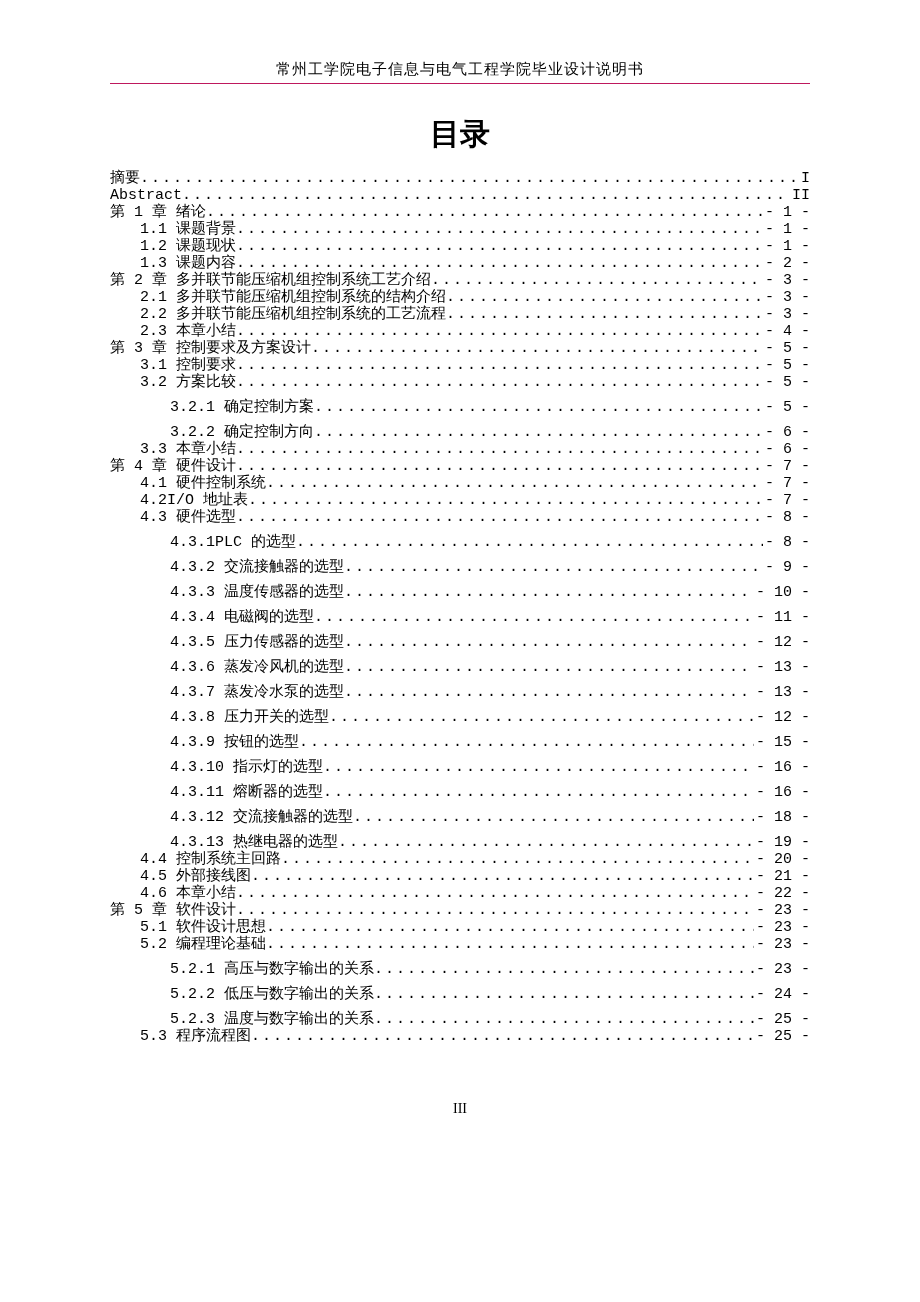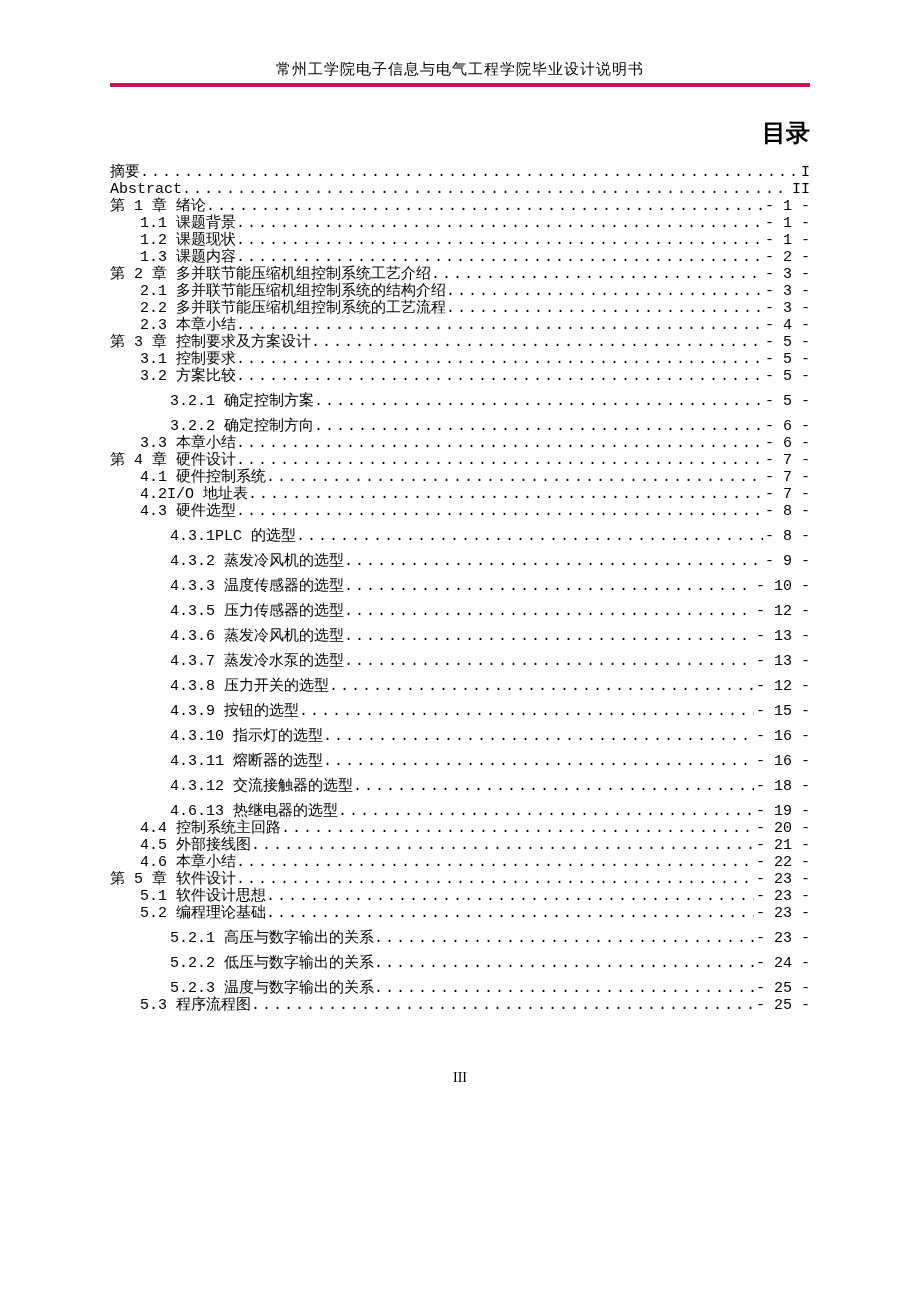--- a/index.html
+++ b/index.html
@@ -20,7 +20,7 @@
     text-align: center;
     font-size: 15px;
     letter-spacing: 1px;
-    border-bottom: 4px solid #be185d;
+    border-bottom: 1px solid #be185d;
     padding-bottom: 4px;
     margin-bottom: 30px;
   }

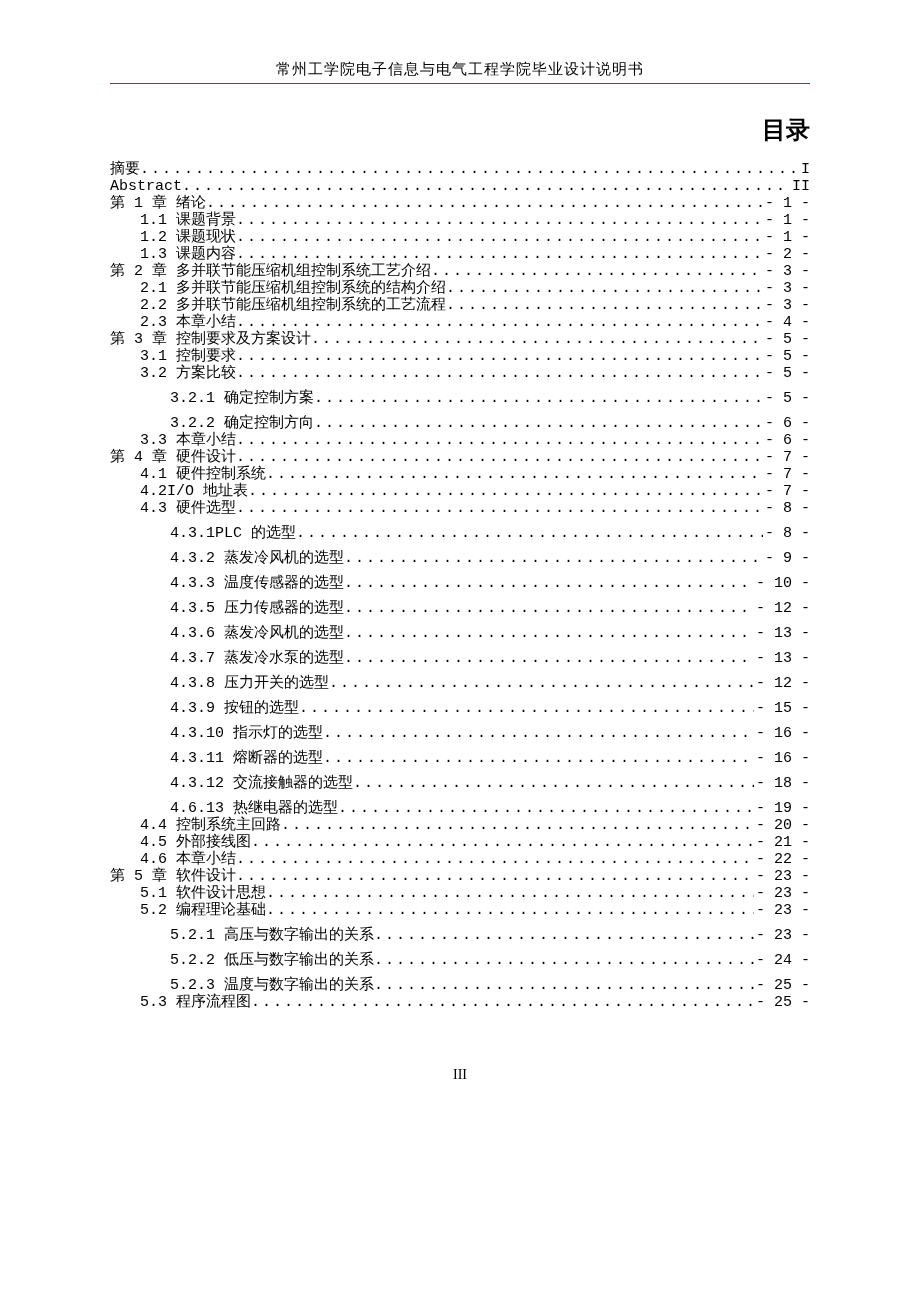--- a/index.html
+++ b/index.html
@@ -25,8 +25,8 @@
     margin-bottom: 30px;
   }
   .title {
-    text-align: right;
-    font-size: 24px;
+    text-align: center;
+    font-size: 30px;
     font-weight: bold;
     margin: 10px 0 15px 0;
     font-family: Liberation Mono, monospace;

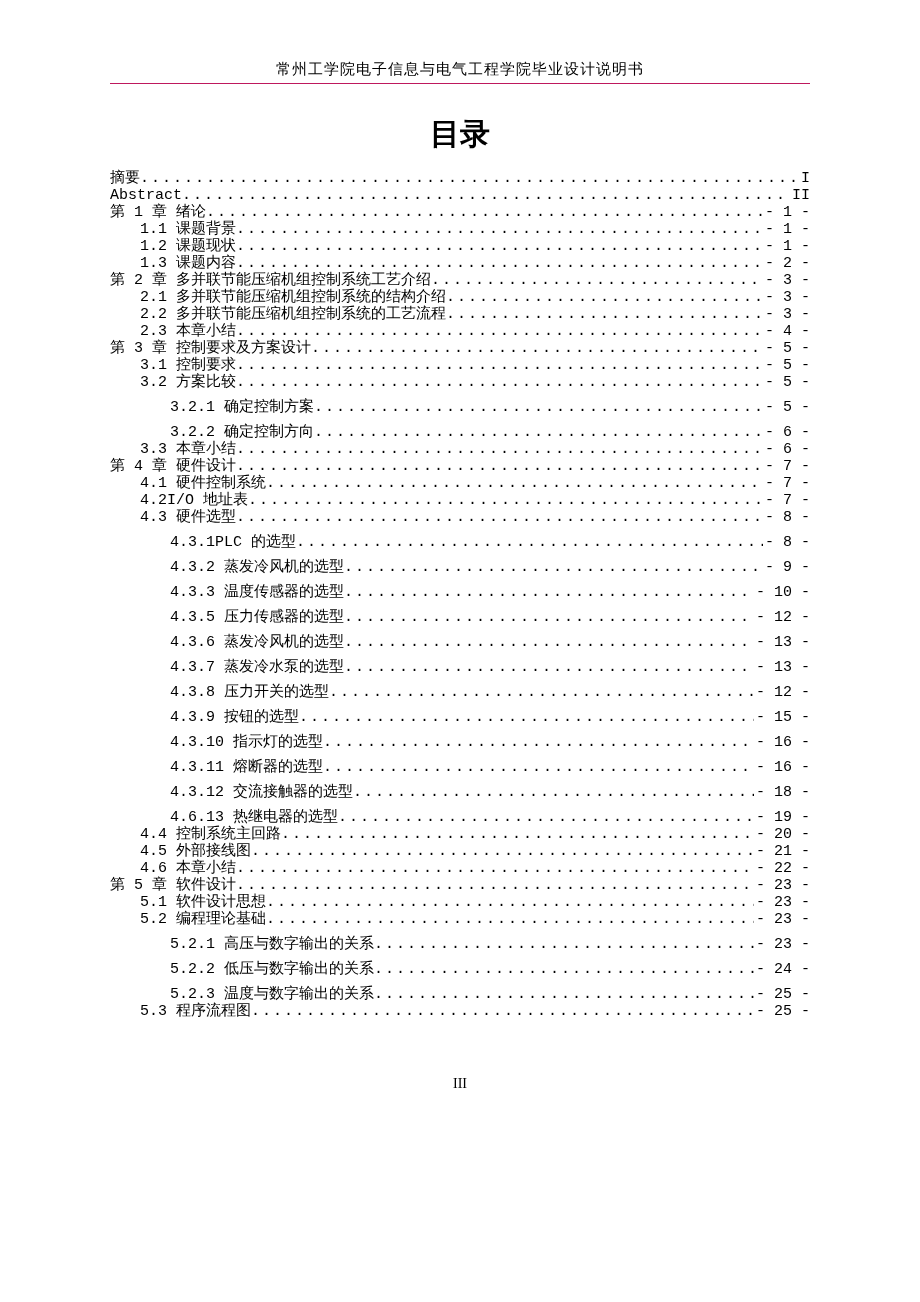--- a/index.html
+++ b/index.html
@@ -184,7 +184,7 @@
         <span class="toc-page">- 8 -</span>
       </div>
       <div class="toc-row lvl2">
-        <span class="toc-label">4.3.2 蒸发冷风机的选型 </span>
+        <span class="toc-label">4.3.2 交流接触器的选型 </span>
         <span class="toc-dots"></span>
         <span class="toc-page">- 9 -</span>
       </div>

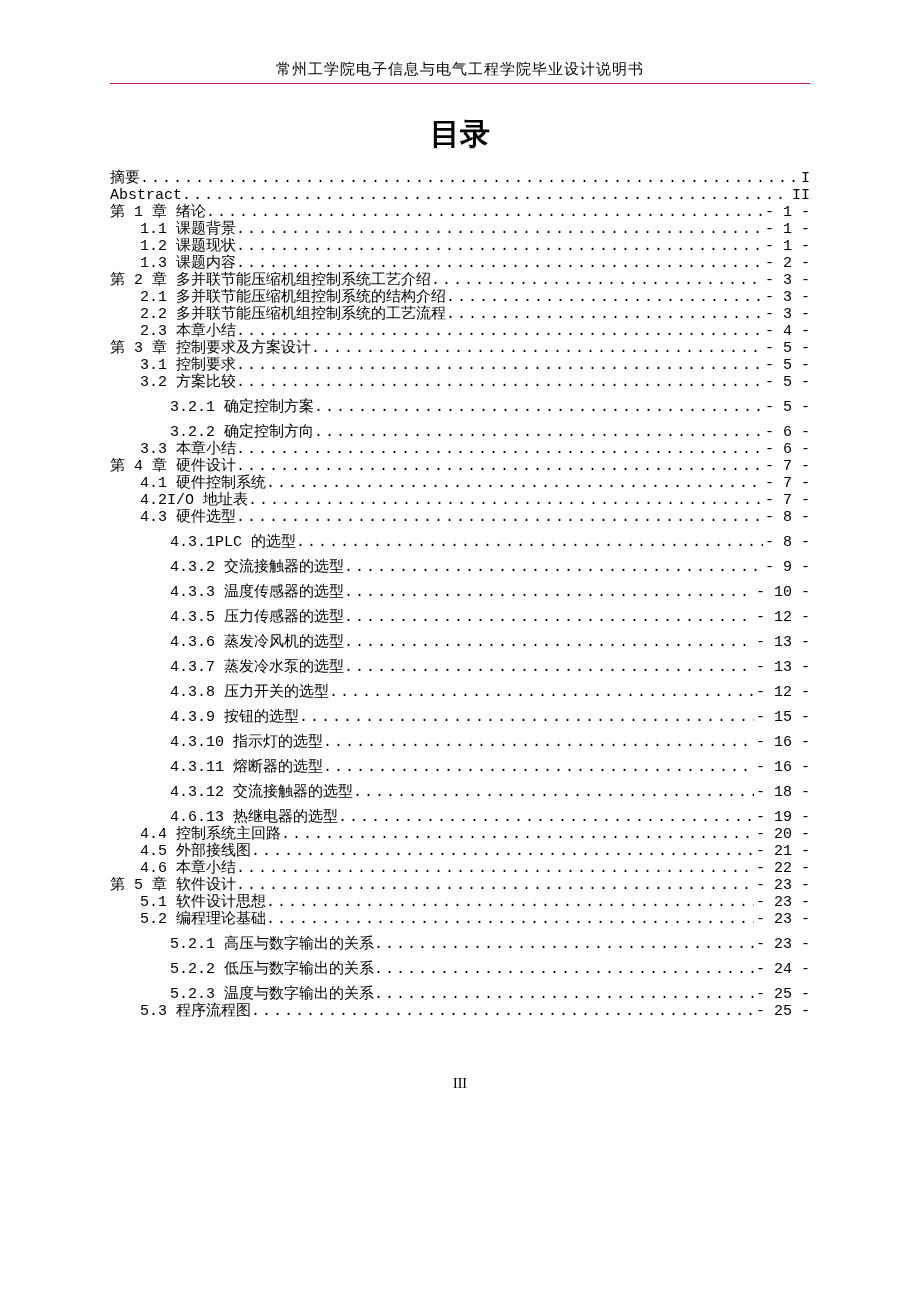--- a/index.html
+++ b/index.html
@@ -194,6 +194,11 @@
         <span class="toc-page">- 10 -</span>
       </div>
       <div class="toc-row lvl2">
+        <span class="toc-label">4.3.4 电磁阀的选型 </span>
+        <span class="toc-dots"></span>
+        <span class="toc-page">- 11 -</span>
+      </div>
+      <div class="toc-row lvl2">
         <span class="toc-label">4.3.5 压力传感器的选型 </span>
         <span class="toc-dots"></span>
         <span class="toc-page">- 12 -</span>

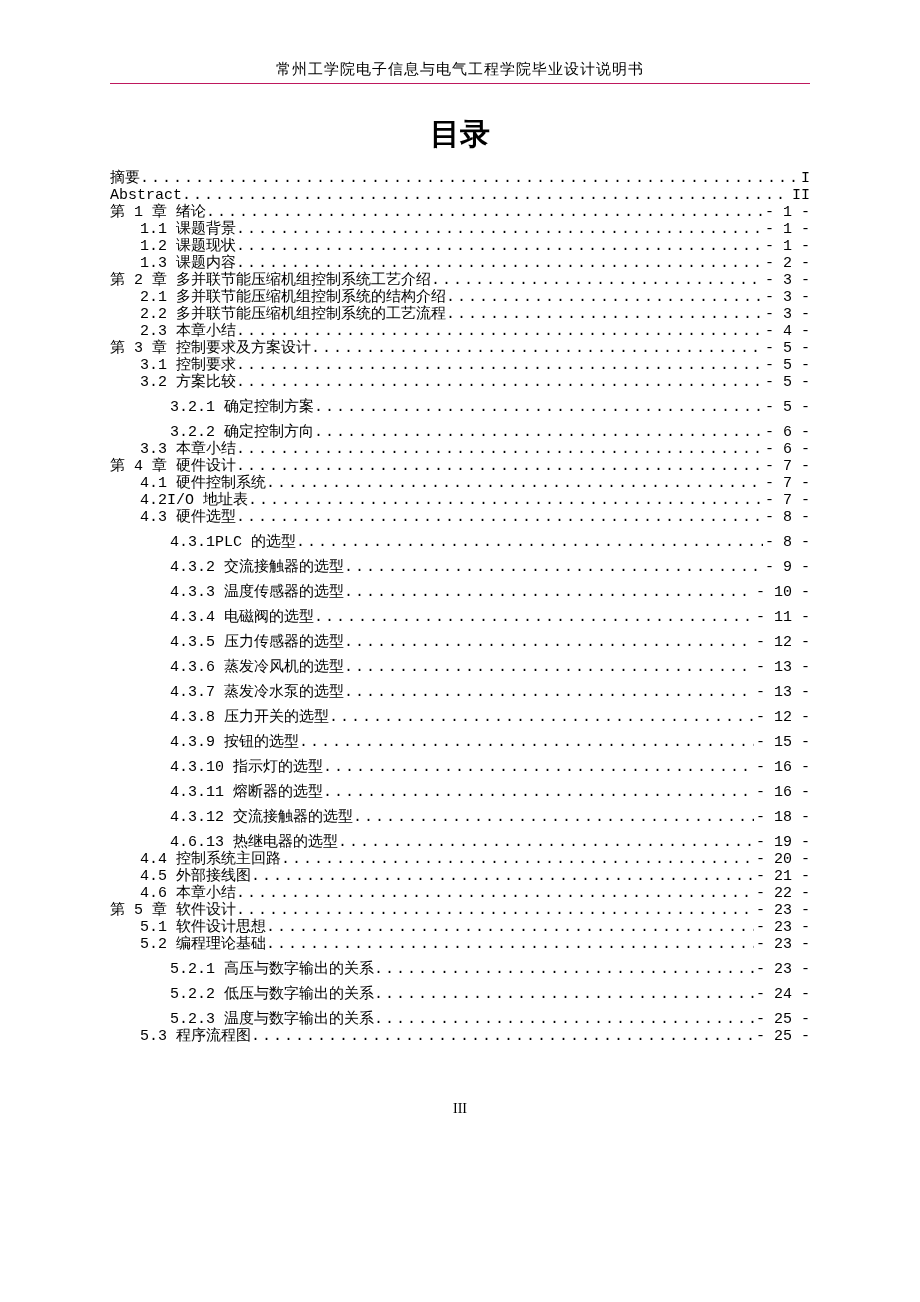--- a/index.html
+++ b/index.html
@@ -239,7 +239,7 @@
         <span class="toc-page">- 18 -</span>
       </div>
       <div class="toc-row lvl2">
-        <span class="toc-label">4.6.13 热继电器的选型 </span>
+        <span class="toc-label">4.3.13 热继电器的选型 </span>
         <span class="toc-dots"></span>
         <span class="toc-page">- 19 -</span>
       </div>

